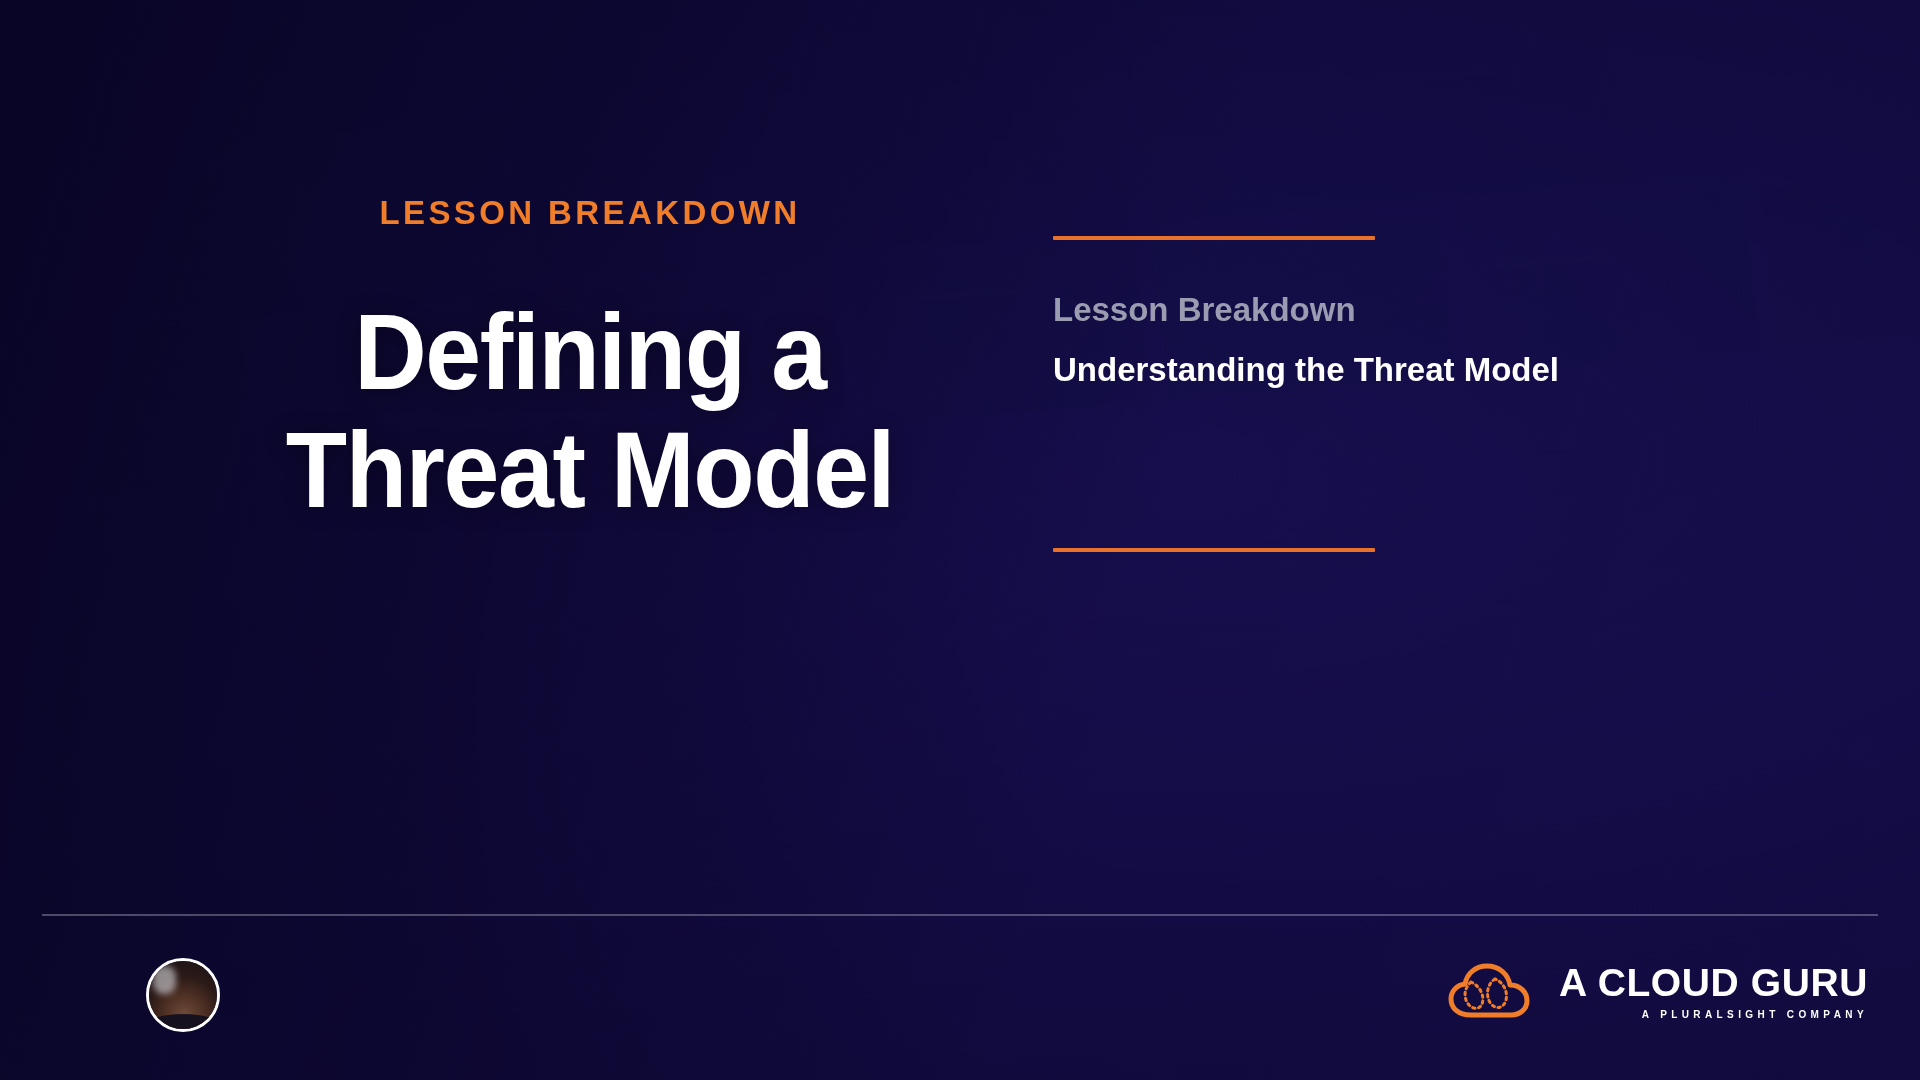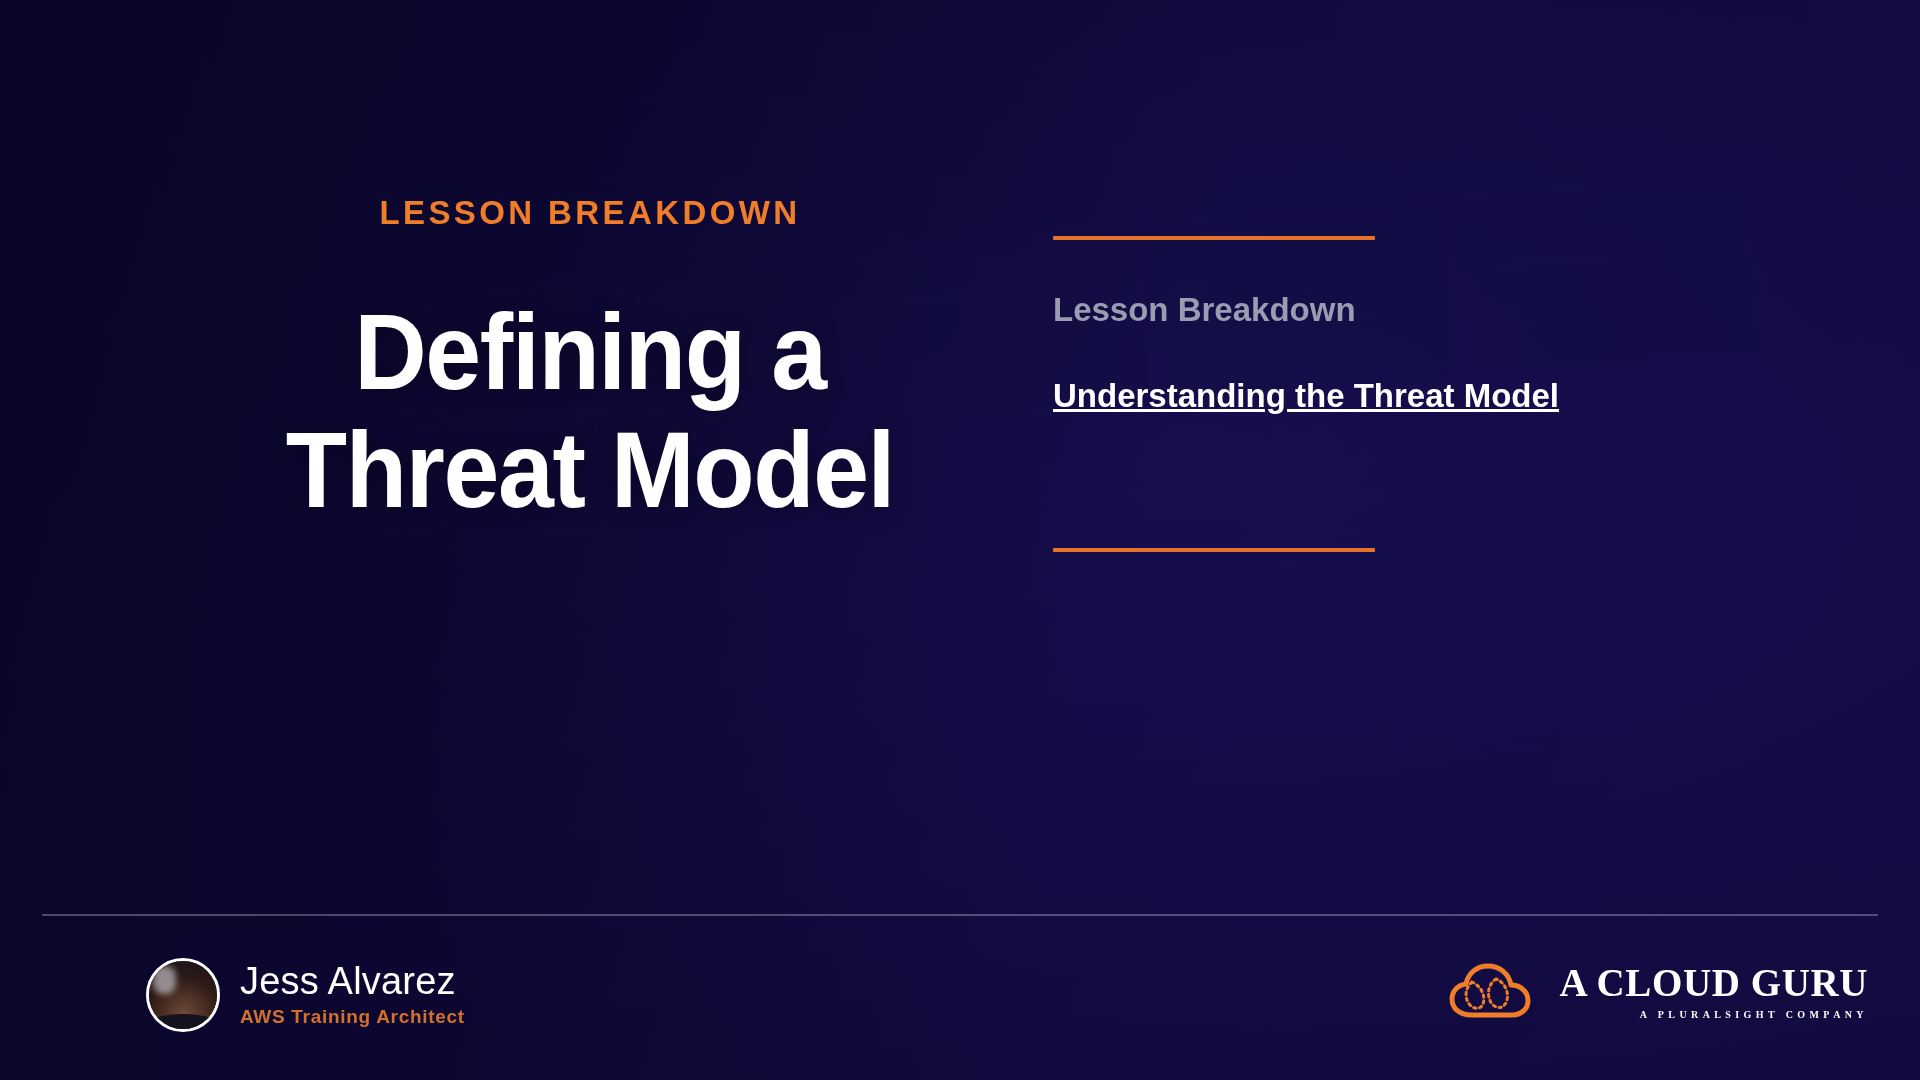--- a/index.html
+++ b/index.html
@@ -164,8 +164,7 @@
   }
   .agenda-item.current {
     color: #ffffff;
-    margin-top: 53px;
-    text-decoration: underline;
+    margin-top: 27px;
   }
 
   

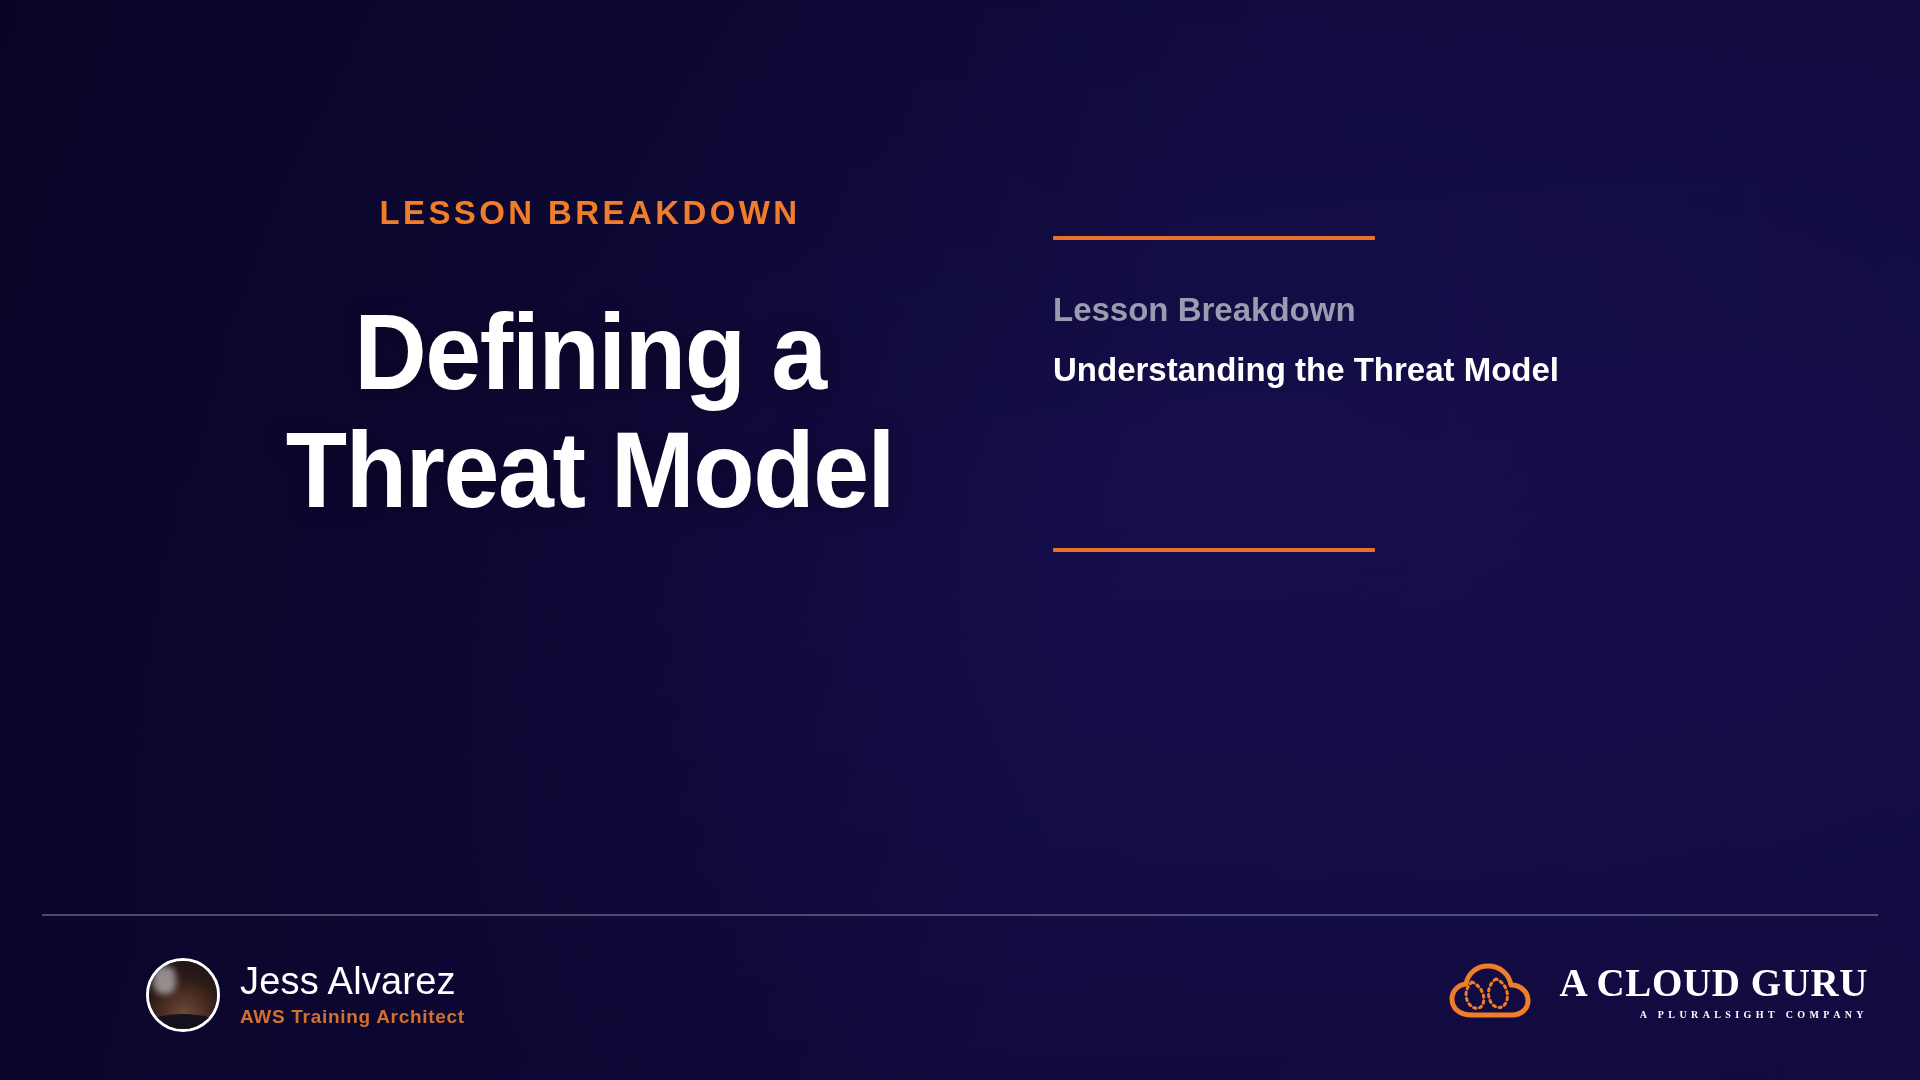--- a/index.html
+++ b/index.html
@@ -381,10 +381,6 @@
         <div class="skin"></div>
         <div class="shoulder"></div>
       </div>
-      <div>
-        <div class="p-name">Jess Alvarez</div>
-        <div class="p-role">AWS Training Architect</div>
-      </div>
     </div>
 
     <div class="logo">

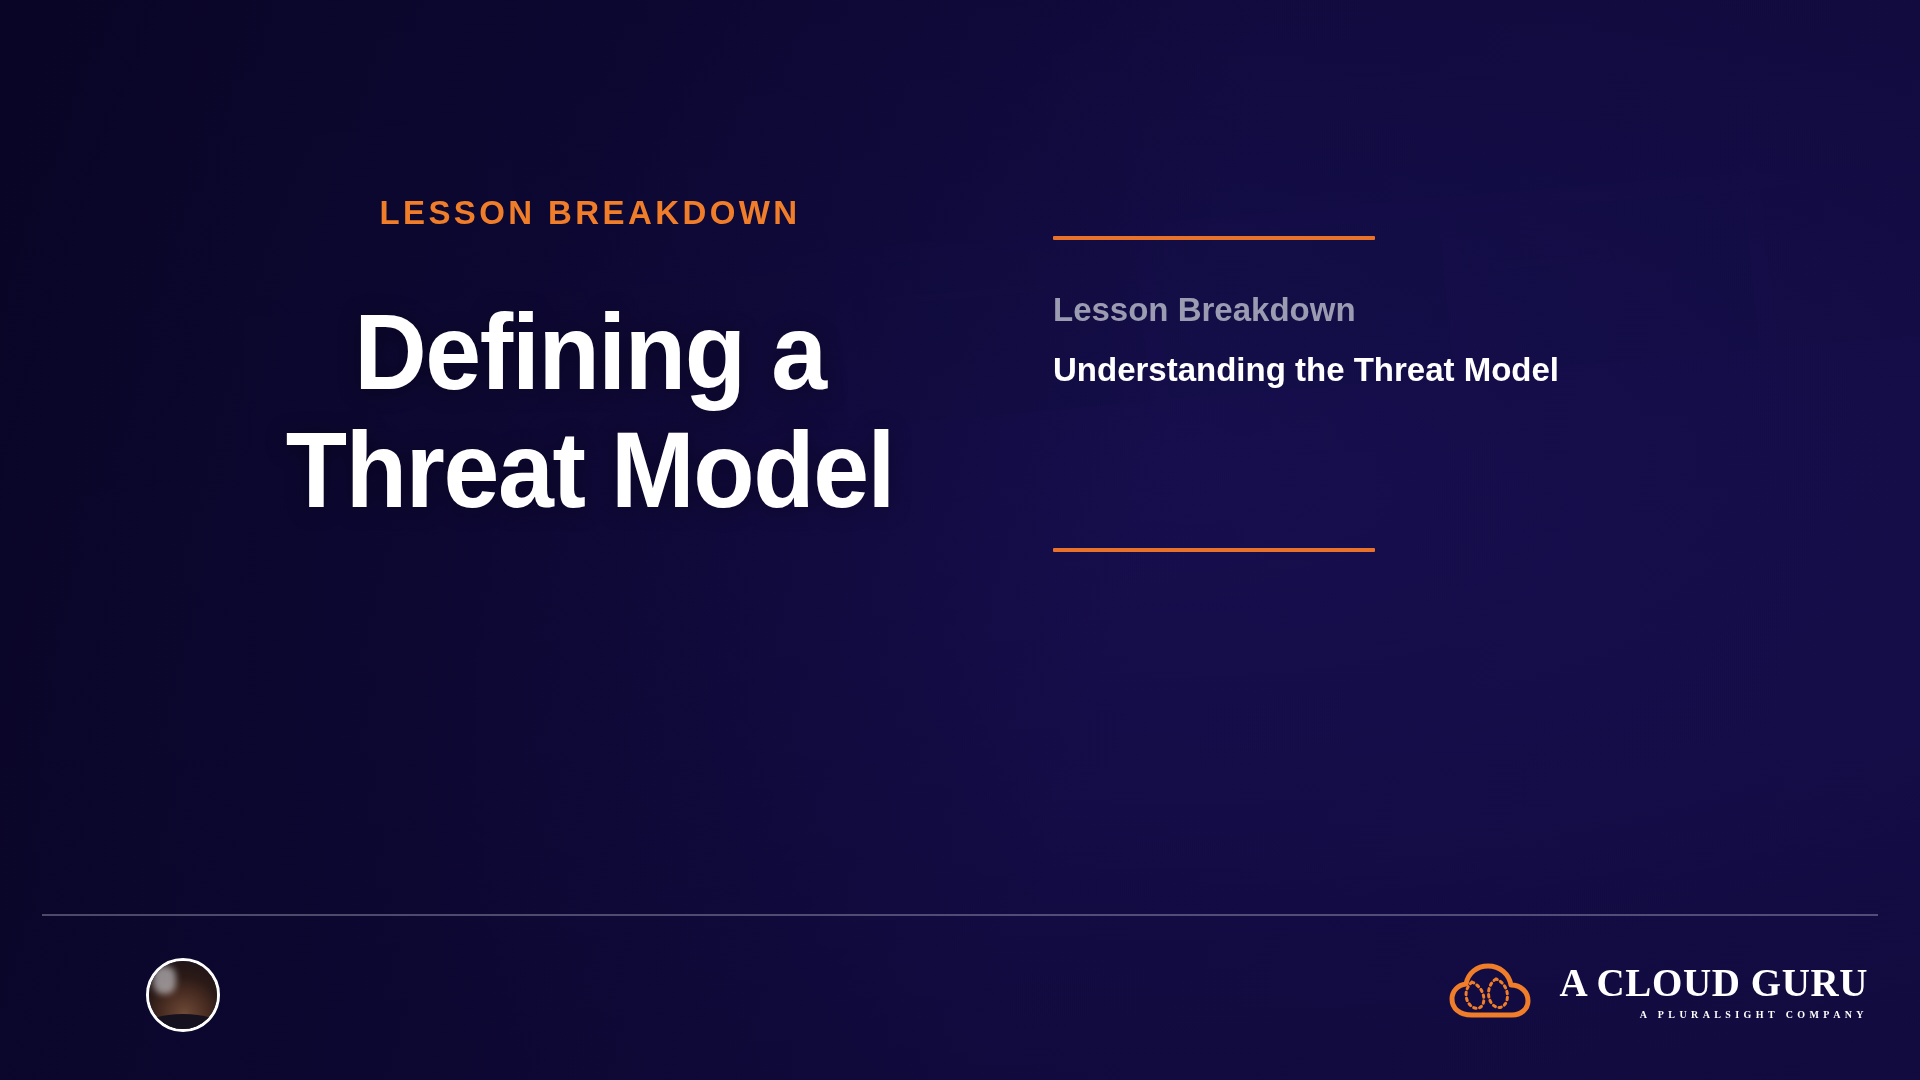--- a/index.html
+++ b/index.html
@@ -244,7 +244,6 @@
     display: flex;
     align-items: center;
     gap: 20px;
-    font-family: Liberation Serif, serif;
   }
   .logo-mark {
     width: 92px;

